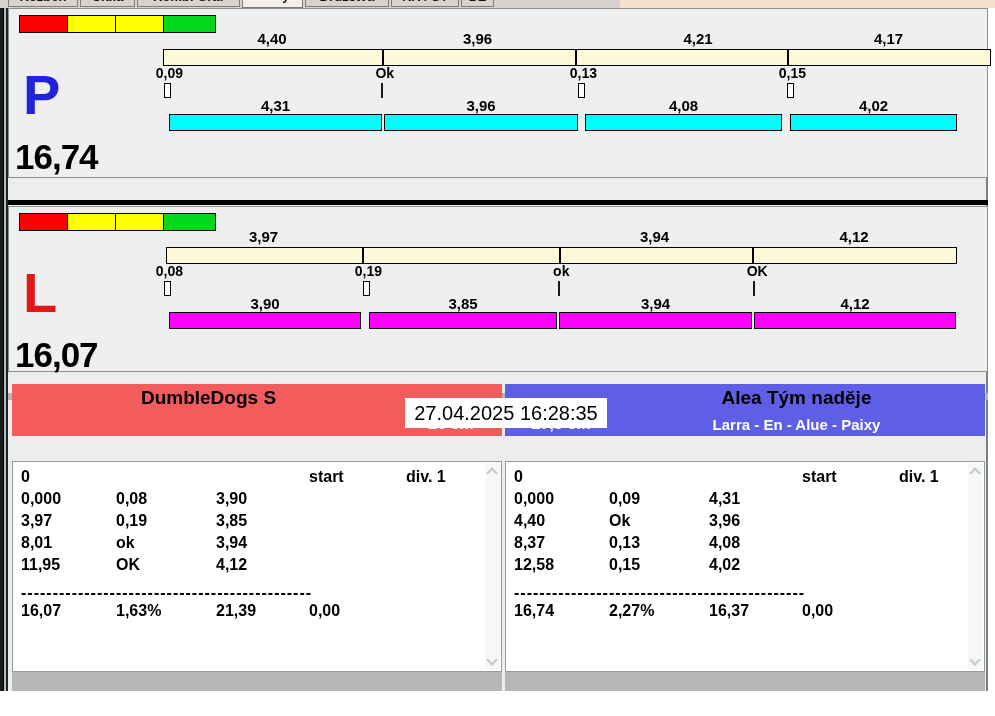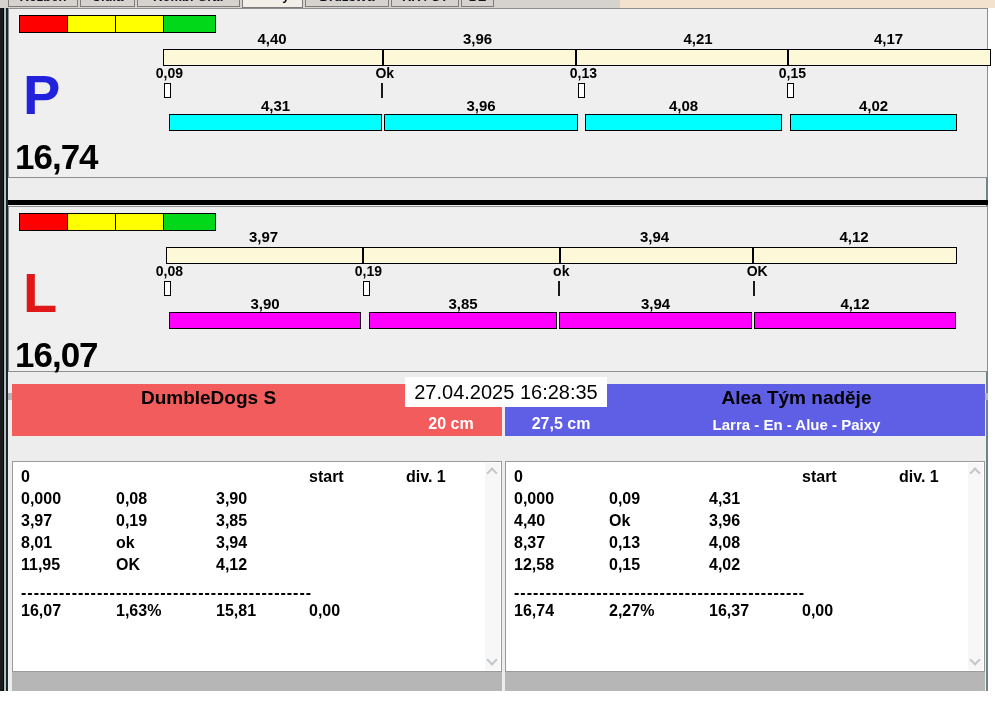--- a/index.html
+++ b/index.html
@@ -67,7 +67,7 @@
   .team-header.left .team-height { left:400px; width:78px; }
   .team-header.right .team-title, .team-header.right .team-dogs { left:103px; width:377px; }
   .team-header.right .team-height { left:10px; width:92px; }
-  .datetime-box { position:absolute; left:405px; top:377px; width:202px; height:30px; background:#fff;
+  .datetime-box { position:absolute; left:405px; top:398px; width:202px; height:30px; background:#fff;
     color:#000; font-size:20px; text-align:center; line-height:30px; z-index:6; }
 
   .run-list { position:absolute; top:461px; height:211px; background:#fff; border:1px solid #9a9a9a; overflow:hidden; }

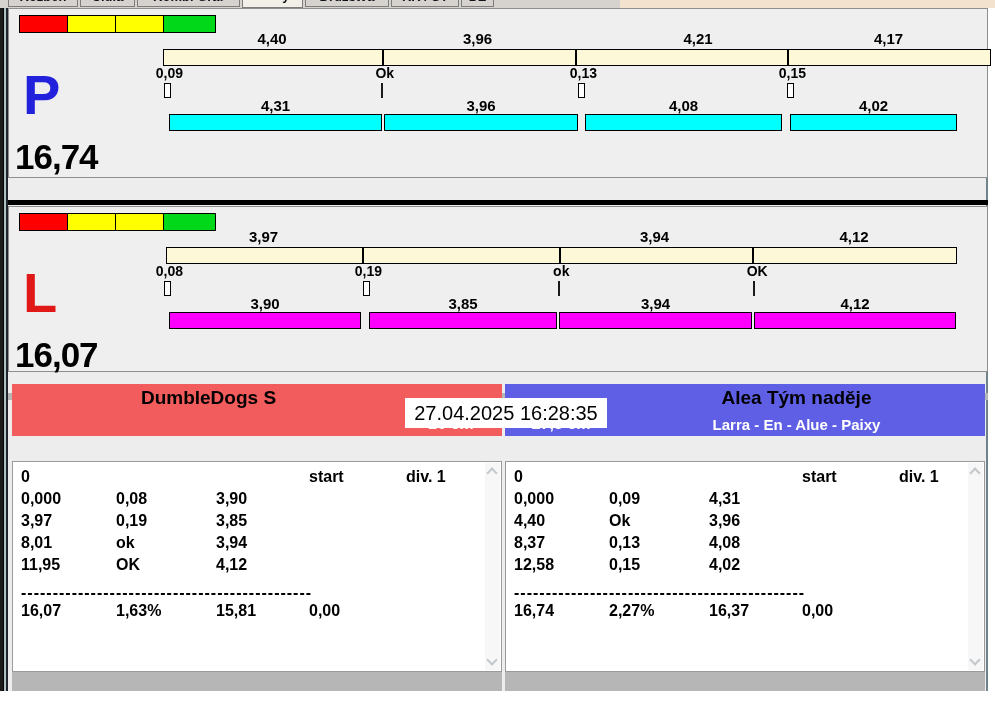--- a/index.html
+++ b/index.html
@@ -252,7 +252,7 @@
       <div class="run-row">
         <span class="cell c0">16,07</span>
         <span class="cell c1">1,63%</span>
-        <span class="cell c2">15,81</span>
+        <span class="cell c2">21,39</span>
         <span class="cell c3">0,00</span>
       </div>
     </div>

